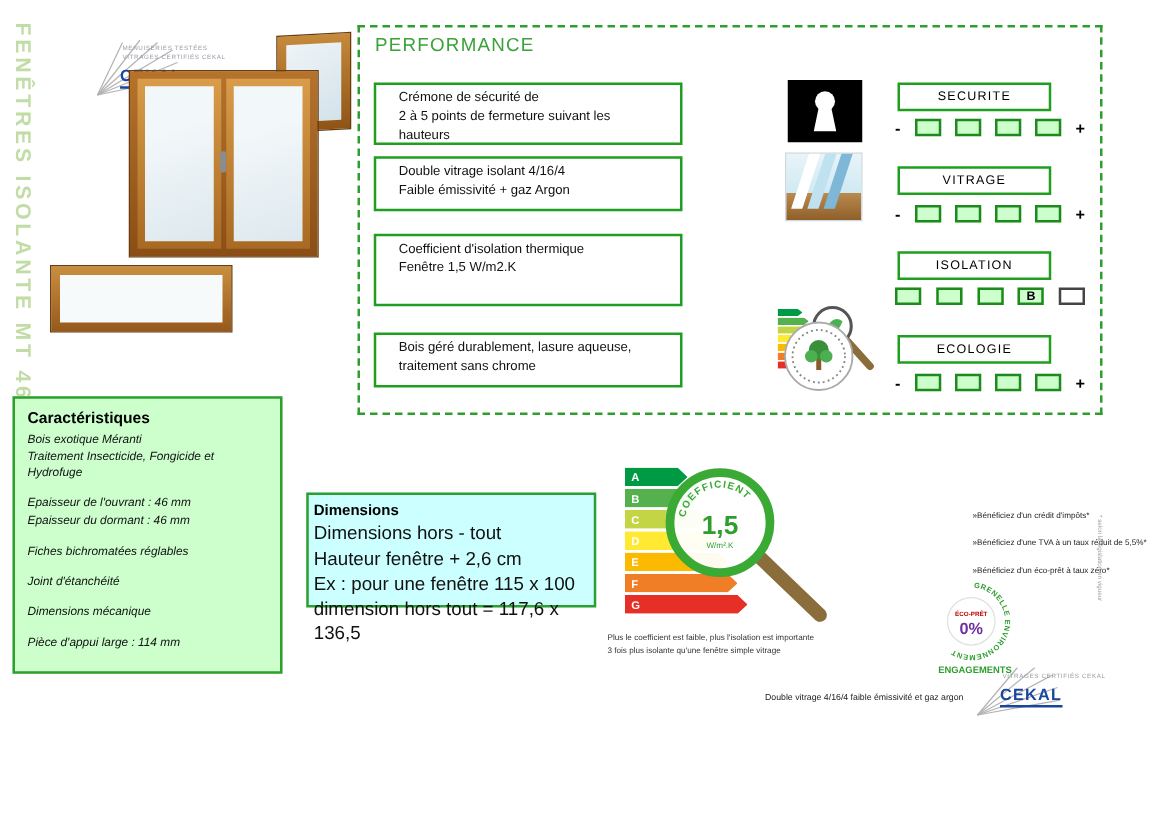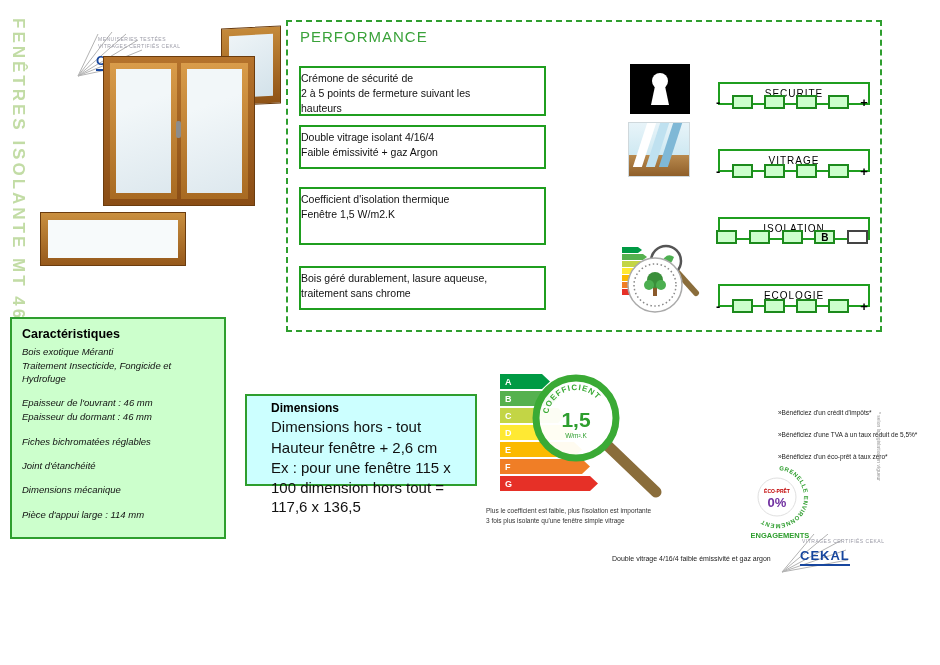--- a/index.html
+++ b/index.html
@@ -37,7 +37,7 @@
   .perf { position:absolute; left:286px; top:20px; width:596px; height:312px; border:2px dashed #2e9e2e; background:#fff; }
   .perf-title { position:absolute; left:12px; top:6px; font-size:15px; letter-spacing:1px; color:#3aa23a; font-weight:500; }
   .feature { position:absolute; left:11px; width:247px; border:2px solid #1f9e1f; background:#fff;
-    font-size:10.5px; line-height:1.45; padding:3px 0; white-space:pre-line; color:#111; }
+    font-size:10.5px; line-height:1.45; padding:3px 18px; white-space:pre-line; color:#111; }
   .scale-label { position:absolute; left:430px; width:152px; height:23px; border:2px solid #1f9e1f;
     display:flex; align-items:center; justify-content:center; font-size:10px; letter-spacing:1px; color:#000; background:#fff;margin-top:16px; }
   .scale-row { position:absolute; left:428px; width:152px; height:16px; display:flex; align-items:center; justify-content:space-between; }

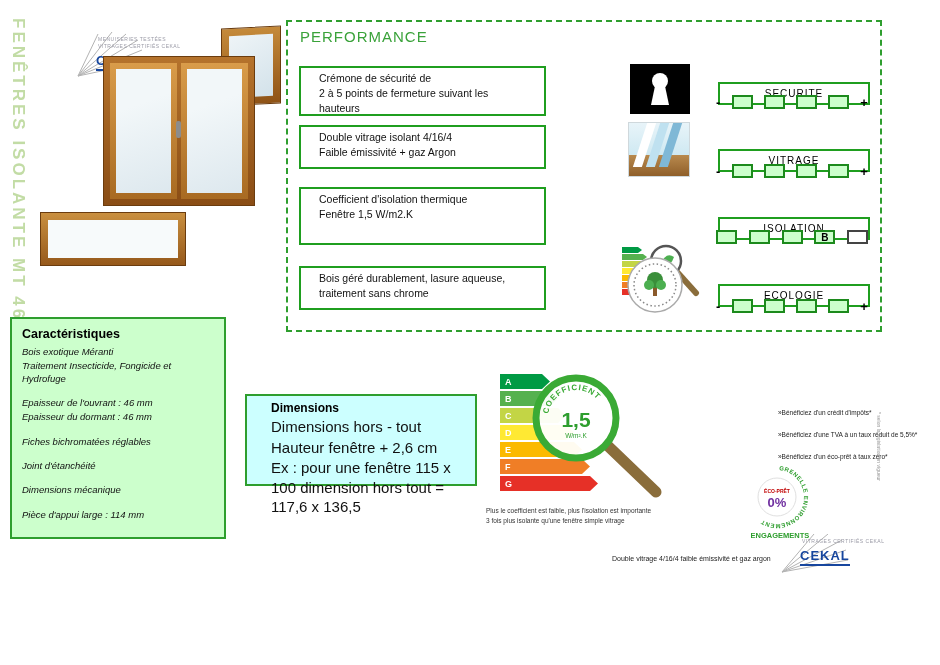--- a/index.html
+++ b/index.html
@@ -38,8 +38,8 @@
   .perf-title { position:absolute; left:12px; top:6px; font-size:15px; letter-spacing:1px; color:#3aa23a; font-weight:500; }
   .feature { position:absolute; left:11px; width:247px; border:2px solid #1f9e1f; background:#fff;
     font-size:10.5px; line-height:1.45; padding:3px 18px; white-space:pre-line; color:#111; }
-  .scale-label { position:absolute; left:430px; width:152px; height:23px; border:2px solid #1f9e1f;
-    display:flex; align-items:center; justify-content:center; font-size:10px; letter-spacing:1px; color:#000; background:#fff;margin-top:16px; }
+  .scale-label { position:absolute; left:430px; width:123px; height:23px; border:2px solid #1f9e1f;
+    display:flex; align-items:center; justify-content:center; font-size:10px; letter-spacing:1px; color:#000; background:#fff; }
   .scale-row { position:absolute; left:428px; width:152px; height:16px; display:flex; align-items:center; justify-content:space-between; }
   .pm { font-size:13px; font-weight:bold; line-height:1; }
   .cell { width:21px; height:14px; background:#ccffcc; border:2px solid #1c8a1c; display:inline-flex; align-items:center; justify-content:center; }

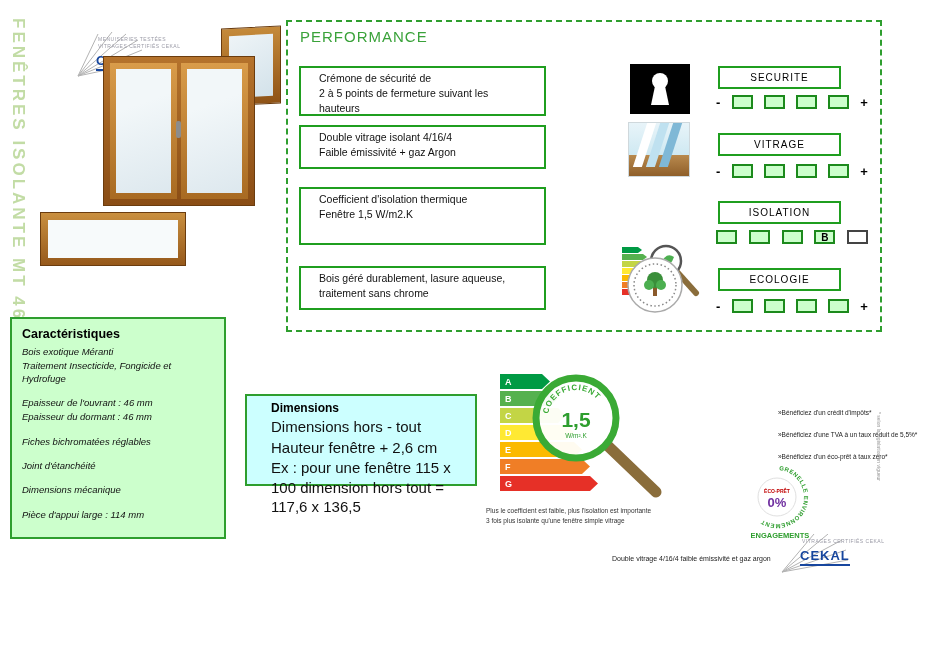--- a/index.html
+++ b/index.html
@@ -66,7 +66,7 @@
   .carac-line { font-style:italic; font-size:9.5px; line-height:1.3; margin-bottom:12px; color:#111; }
   .carac-line:nth-child(1), .carac-line:nth-child(3) { margin-bottom:2px; }
 
-  .dims { position:absolute; left:245px; top:394px; width:232px; height:92px; background:#ccffff; border:2px solid #2e9e2e; padding:5px 24px; }
+  .dims { position:absolute; left:245px; top:394px; width:232px; height:92px; background:#ccffff; border:2px solid #2e9e2e; padding:5px 4px; }
   .dims-title { font-size:12px; font-weight:bold; margin-bottom:2px; }
   .dim-line { font-size:15px; line-height:1.3; margin-bottom:1px; color:#111; }
 

